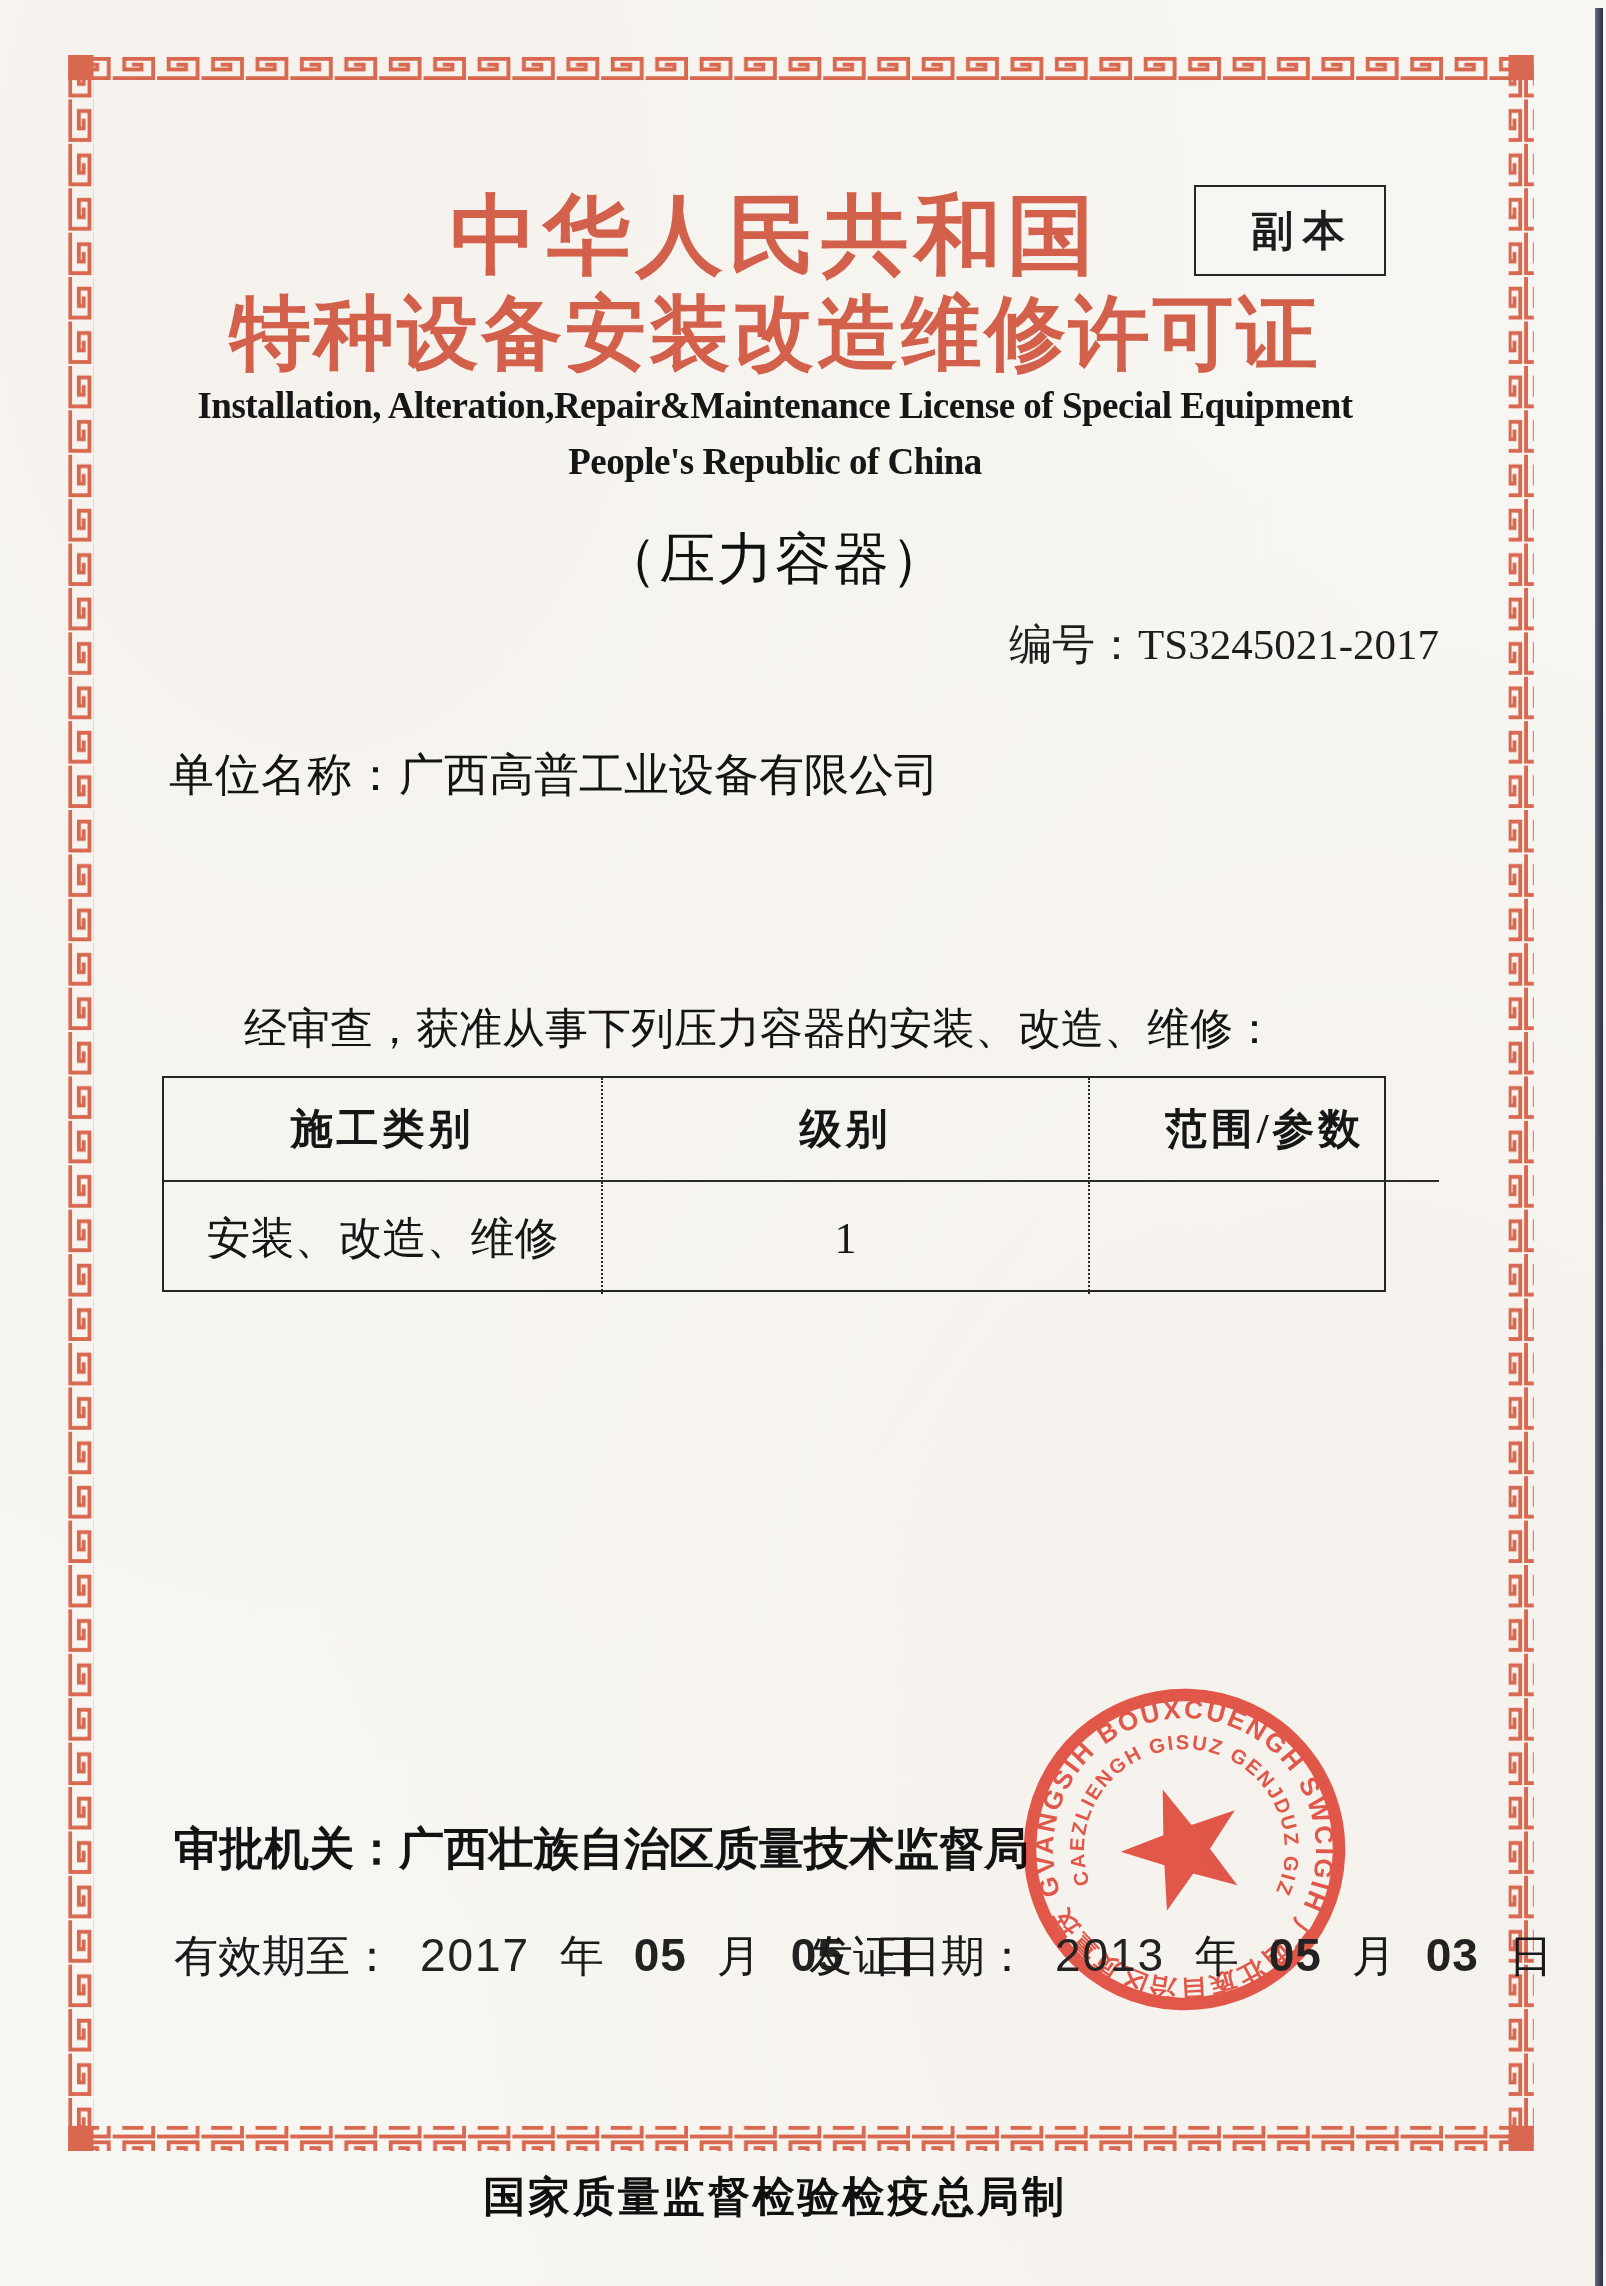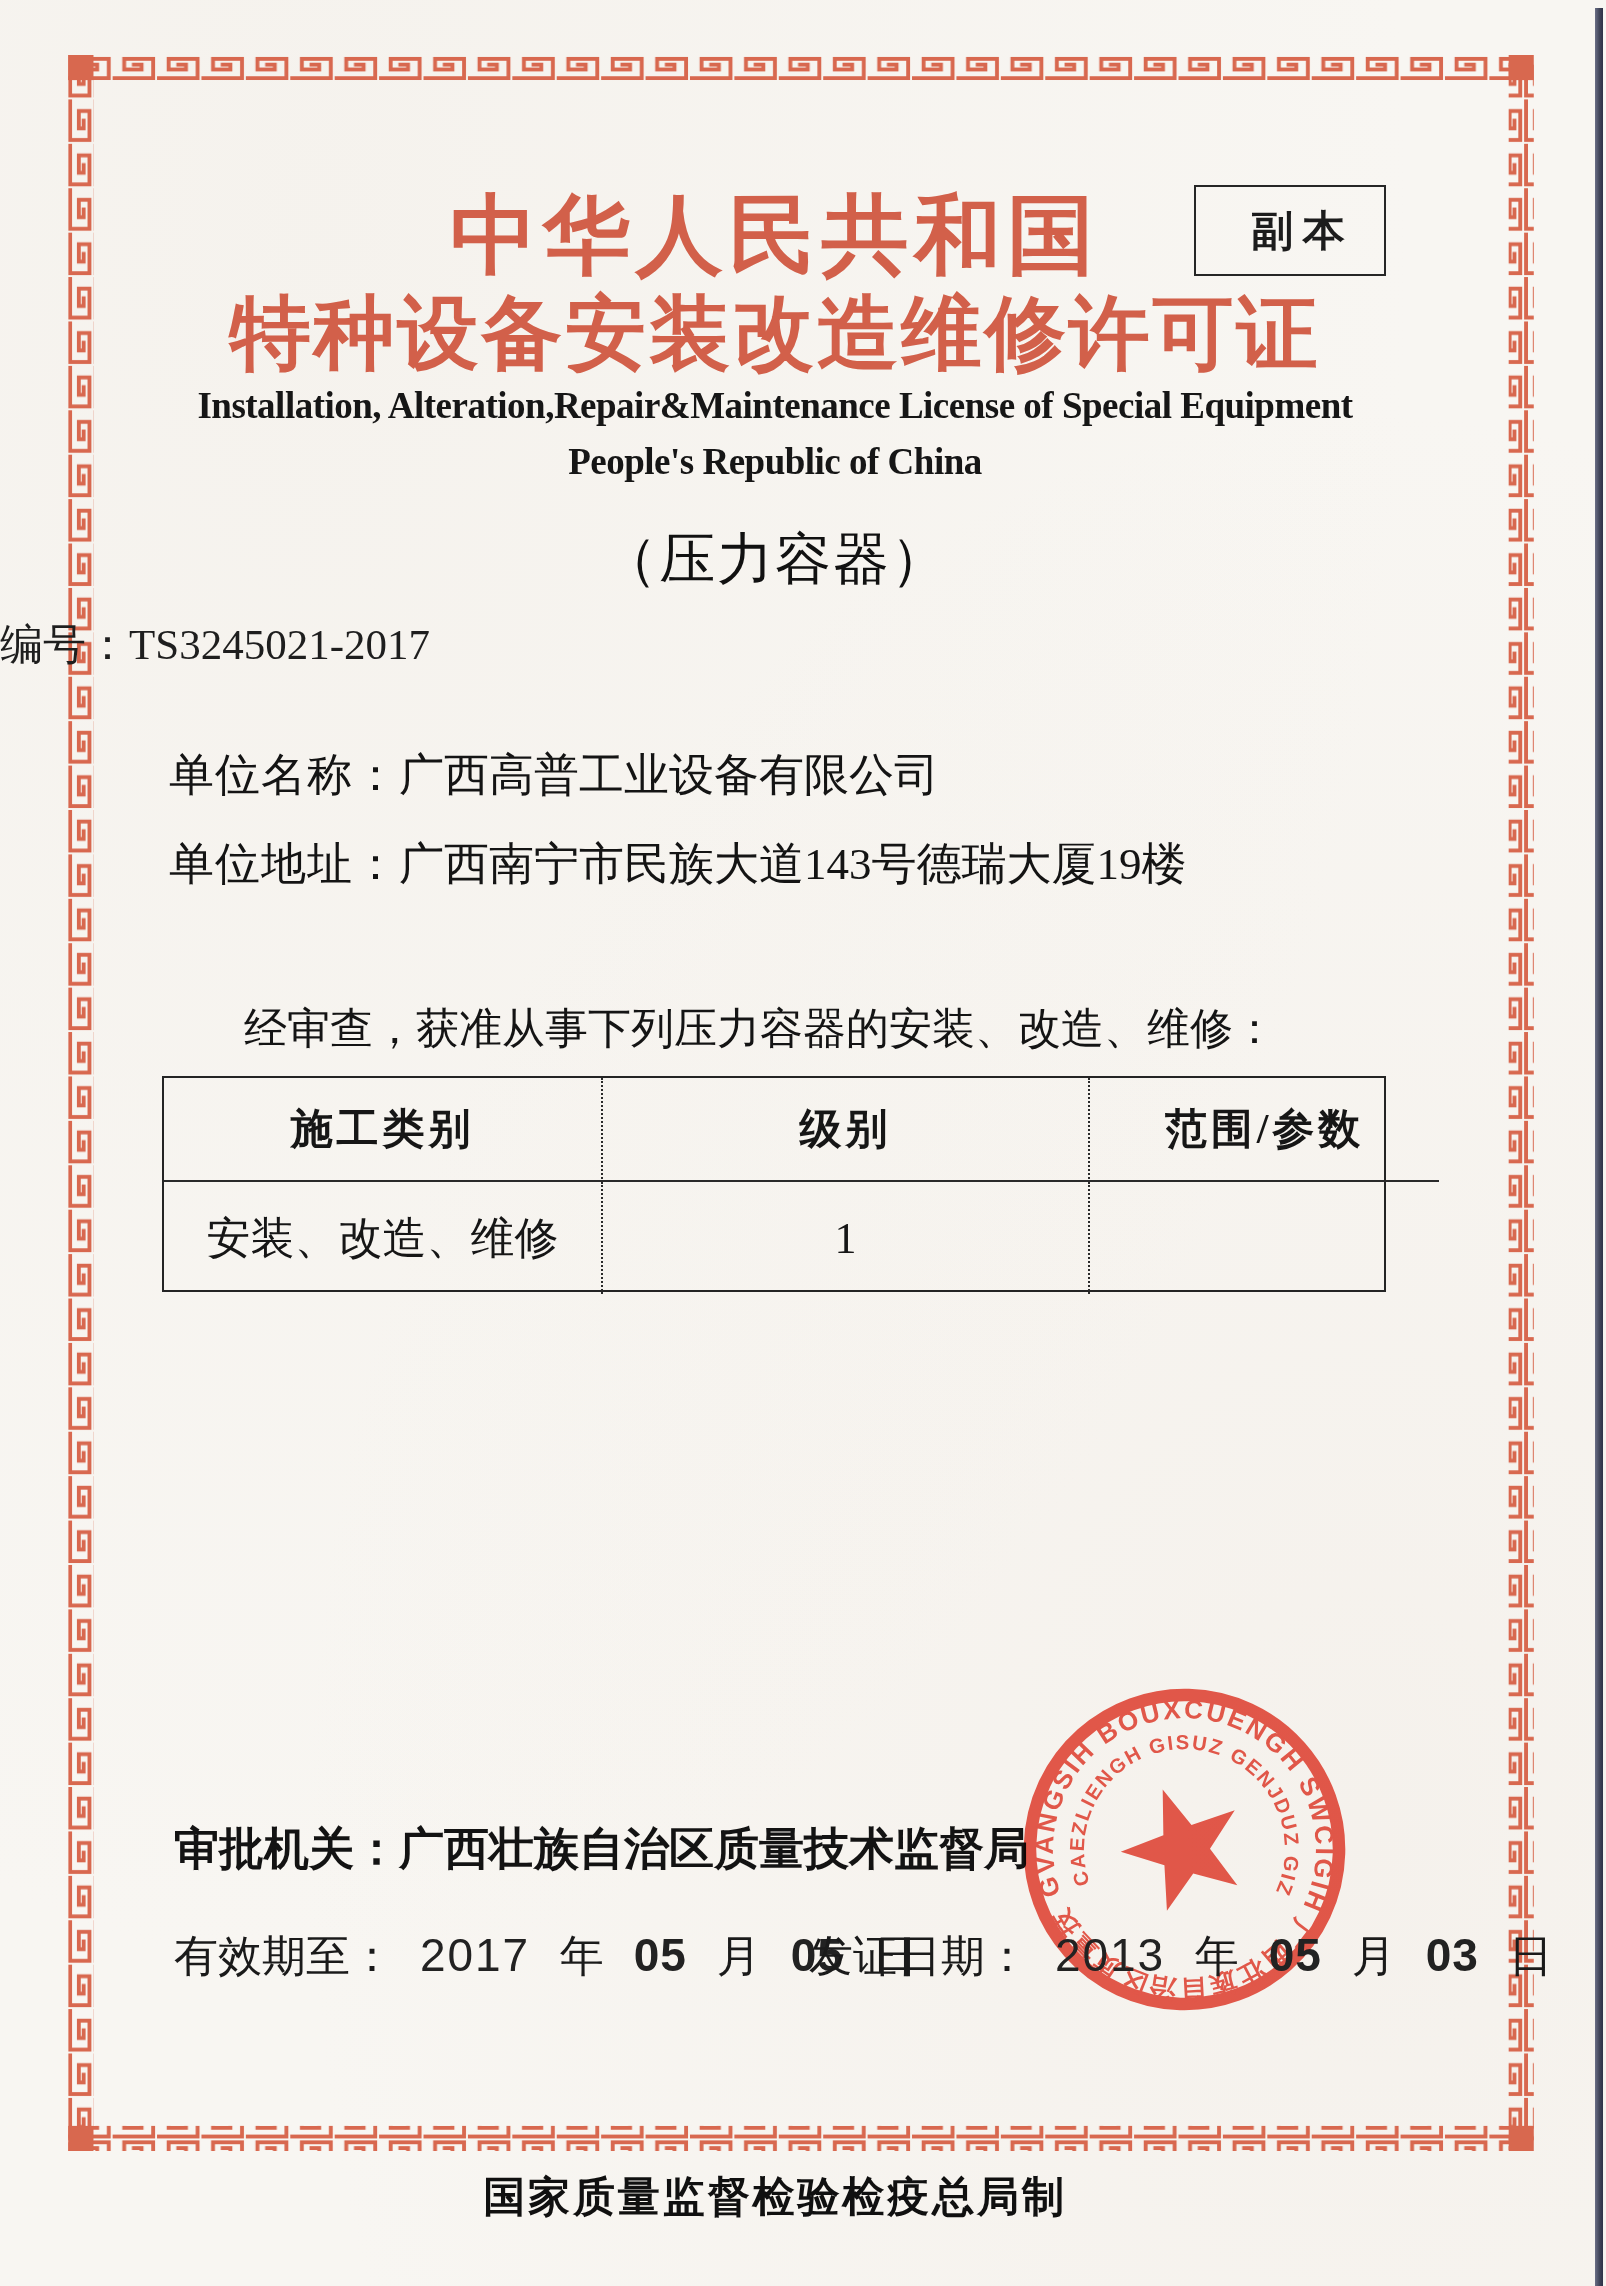--- a/index.html
+++ b/index.html
@@ -34,7 +34,7 @@
   .eng1{top:384px;}
   .eng2{top:440px;}
   .subtitle{top:522px;font-size:56px;letter-spacing:1.9px;color:#111;}
-  .license-no{top:616px;left:0;width:1439px;text-align:left;font-size:43px;}
+  .license-no{top:616px;left:0;width:1439px;text-align:right;font-size:43px;}
   .body-line{font-size:45px;color:#141414;}
   .lbl{letter-spacing:1px;}
   .company-name{left:169px;top:745px;}

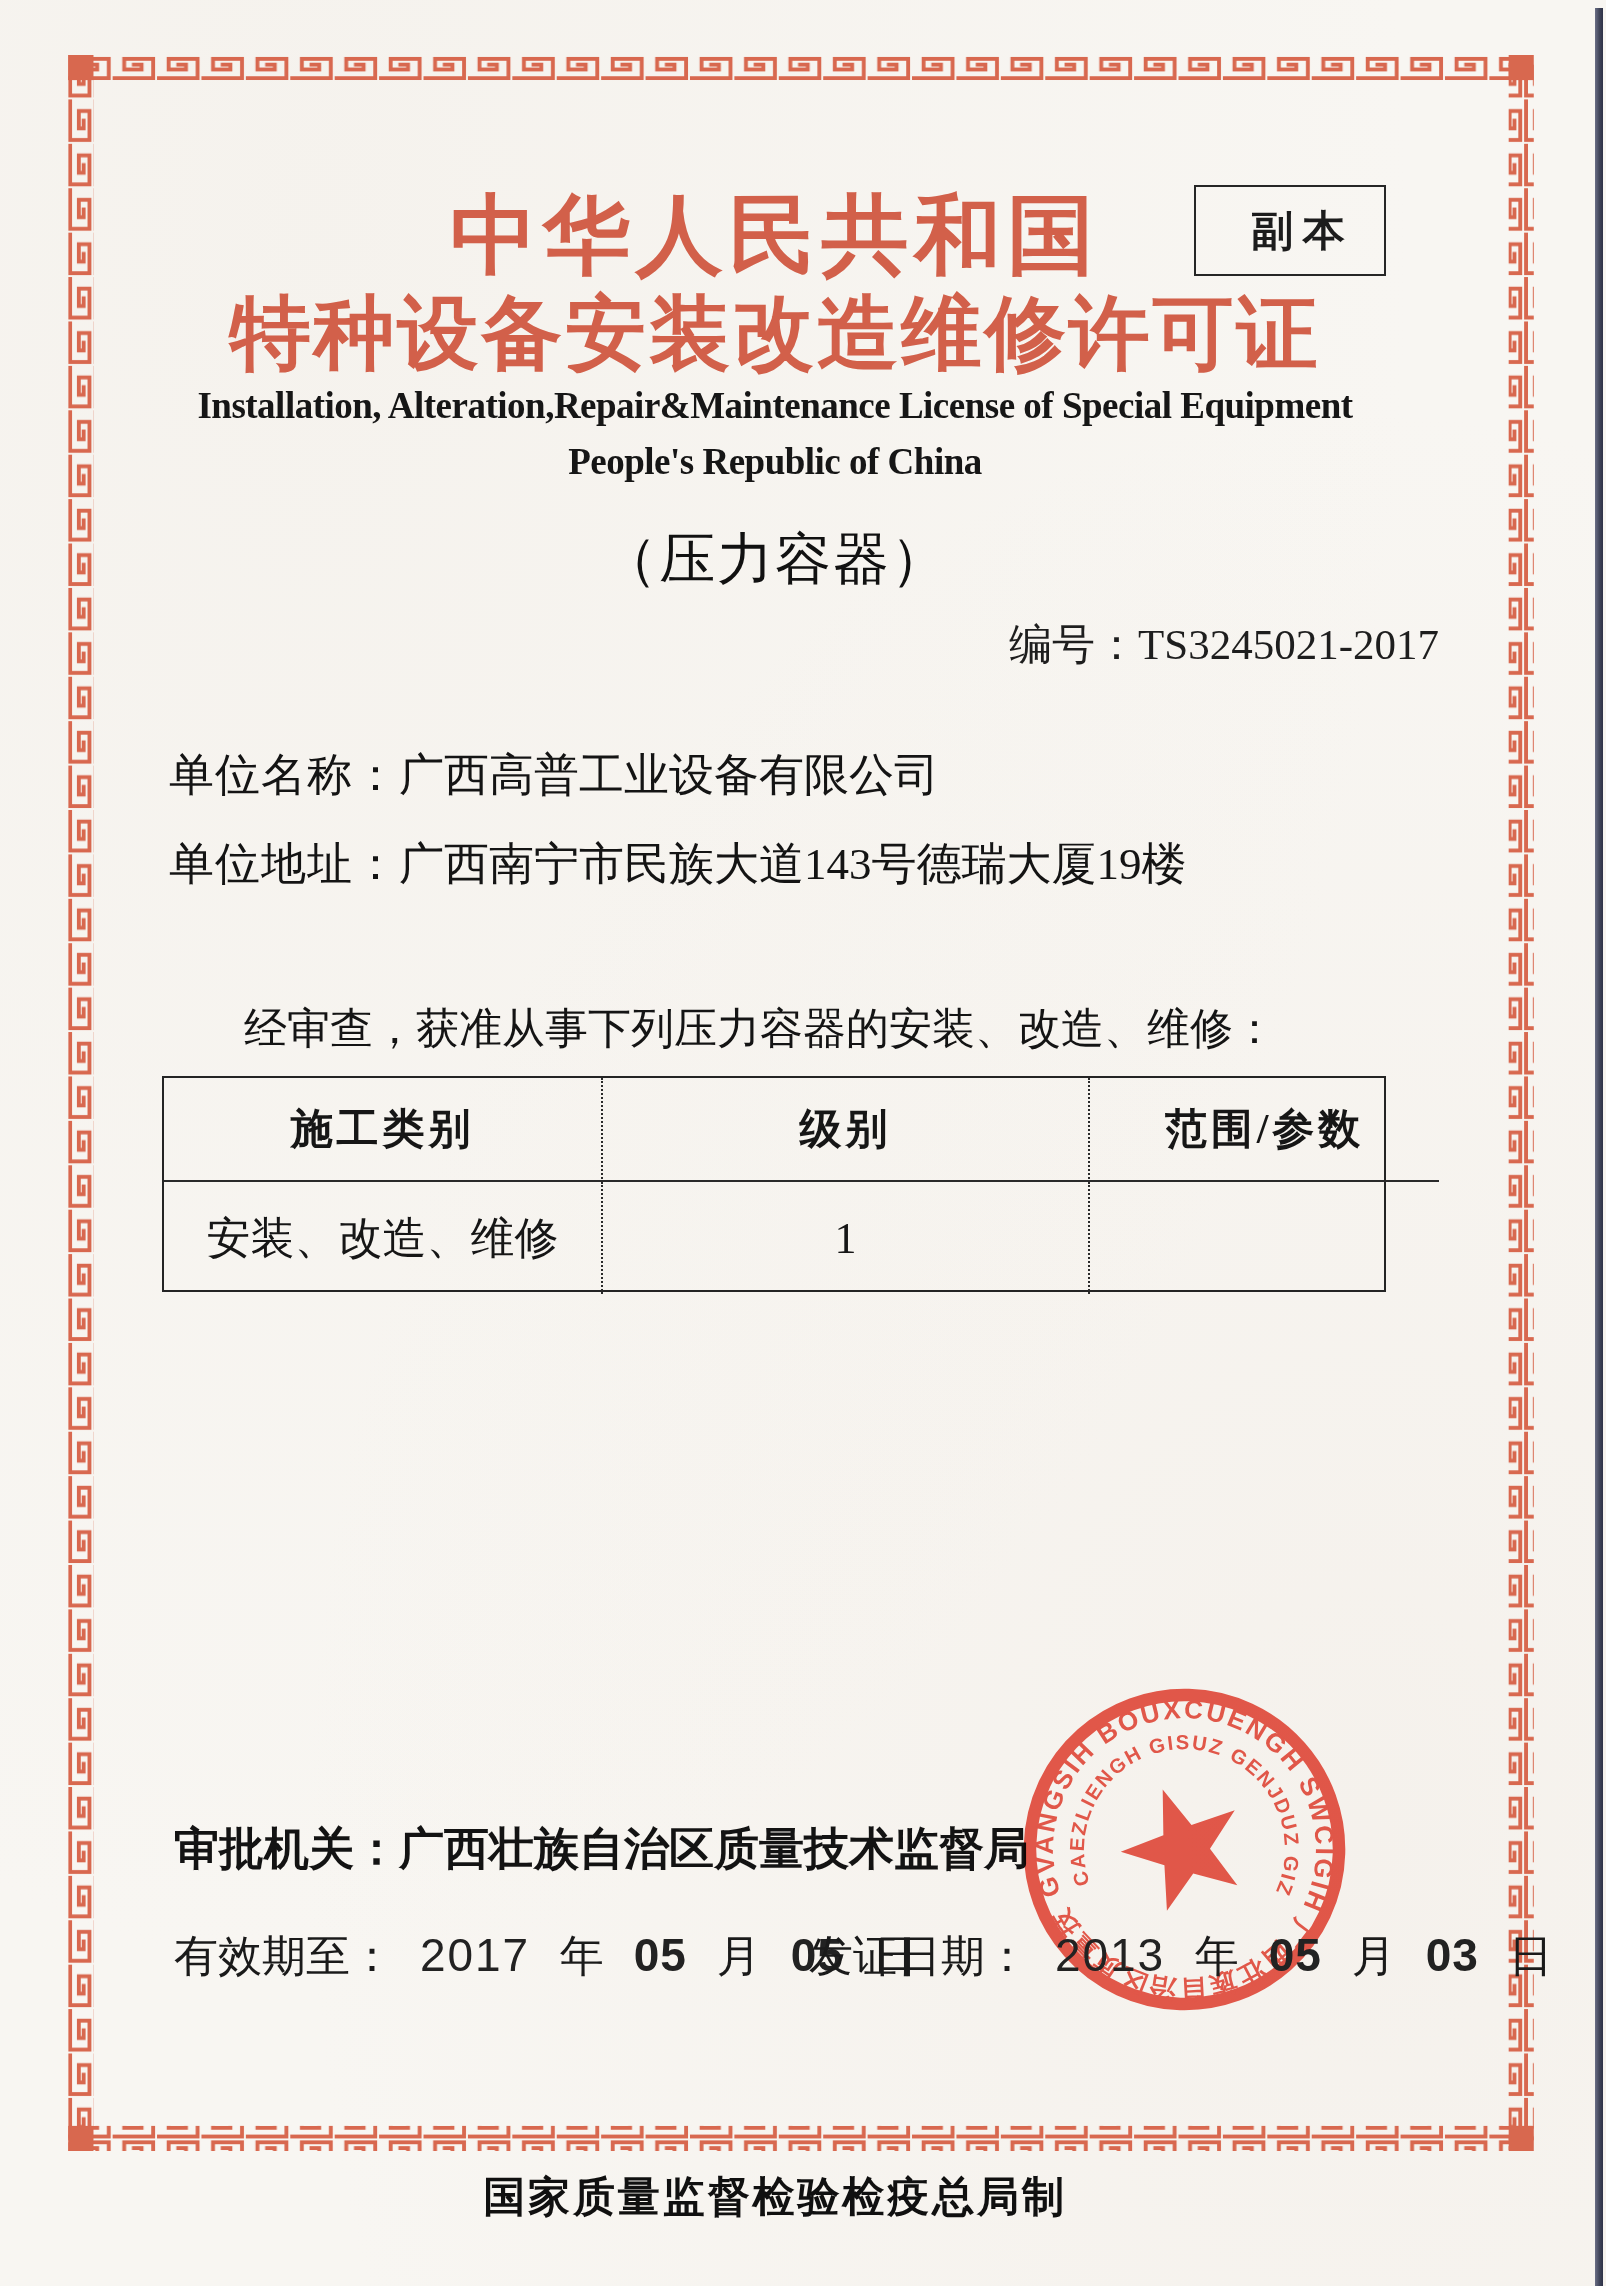--- a/index.html
+++ b/index.html
@@ -108,9 +108,6 @@
   <div class="abs body-line company-name">
     <span class="lbl">单位名称：</span><span>广西高普工业设备有限公司</span>
   </div>
-  <div class="abs body-line company-addr">
-    <span class="lbl">单位地址：</span><span>广西南宁市民族大道143号德瑞大厦19楼</span>
-  </div>
 
   <div class="abs intro">经审查，获准从事下列压力容器的安装、改造、维修：</div>
 

